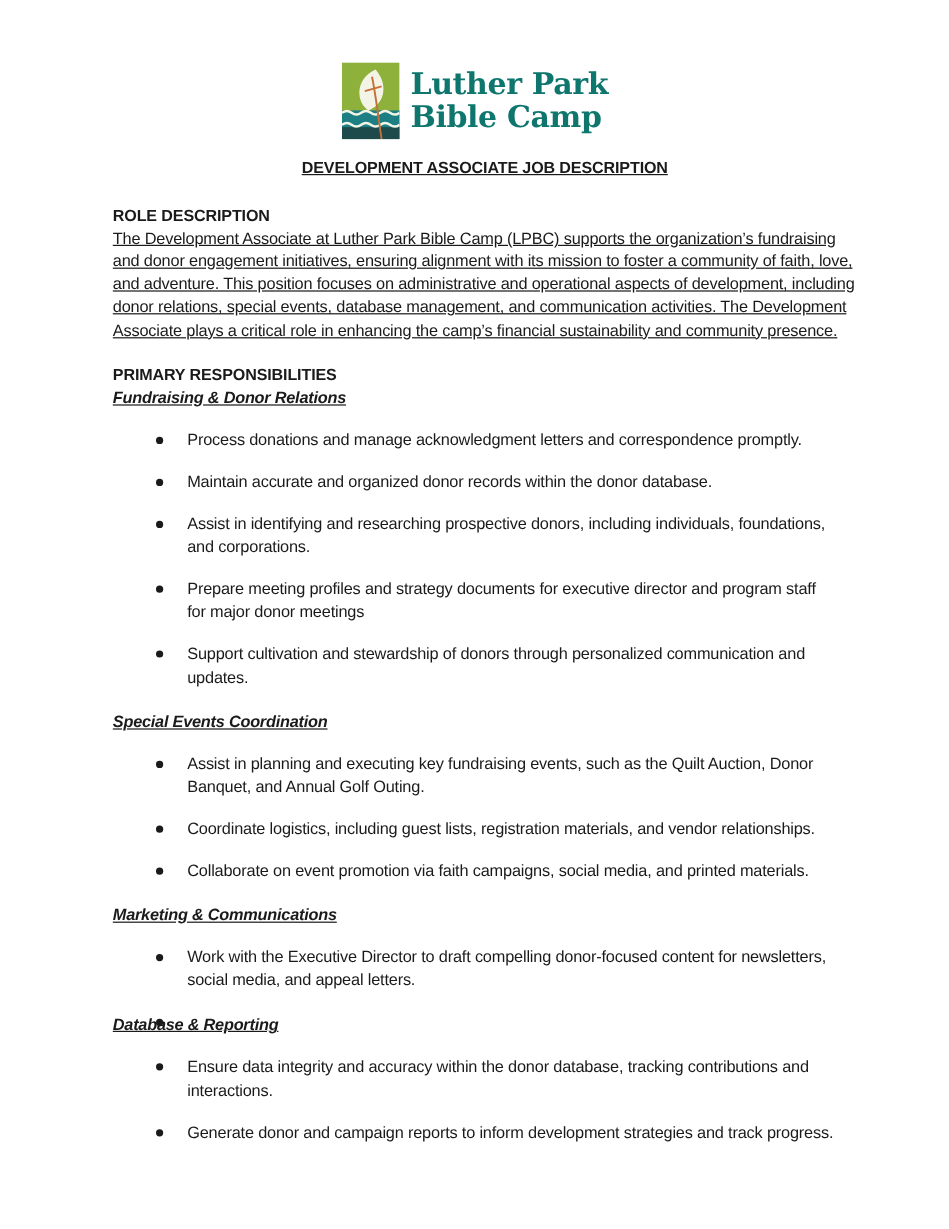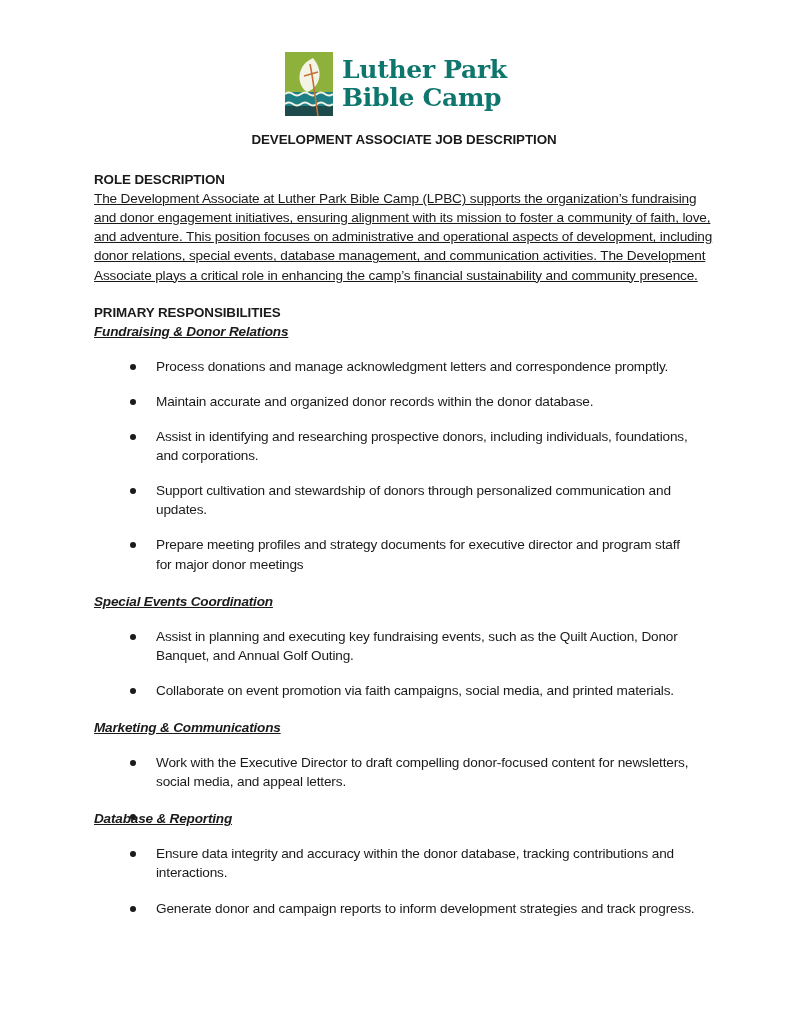--- a/index.html
+++ b/index.html
@@ -11,7 +11,7 @@
                  color: #0f766e; font-size: 25px; line-height: 28px; letter-spacing: -0.3px; }
     .page { position: absolute; left: 94px; top: 130px; width: 620px;
             font-size: 13.6px; line-height: 19.1px; }
-    .doc-title { text-align: center; font-weight: bold; 
+    .doc-title { text-align: center; font-weight: bold; text-decoration: underline;
                  font-size: 13.4px; margin: 0 0 21px 0; letter-spacing: -0.1px; }
     .section-heading { font-weight: bold; margin: 0; font-size: 13.4px; letter-spacing: -0.1px; }
     .paragraph { margin: 0 0 18px 0; letter-spacing: -0.15px; text-decoration: underline; }

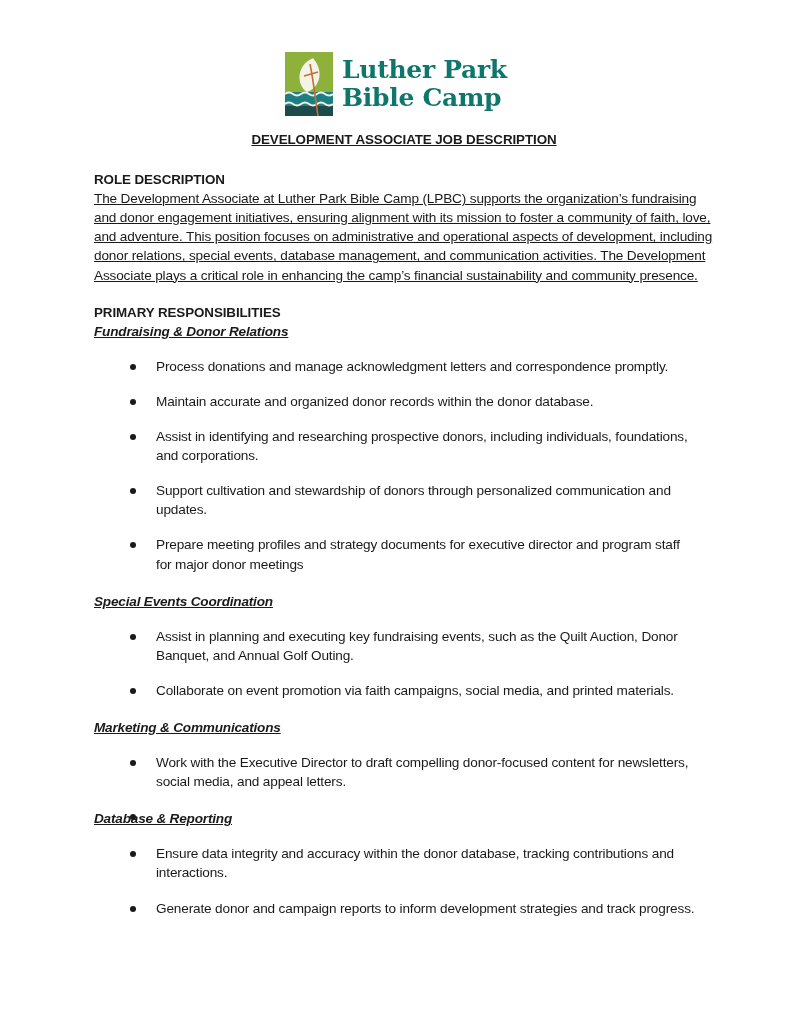--- a/index.html
+++ b/index.html
@@ -56,8 +56,8 @@
     <li><span class="bullet"></span><span>Process donations and manage acknowledgment letters and correspondence promptly.</span></li>
     <li><span class="bullet"></span><span>Maintain accurate and organized donor records within the donor database.</span></li>
     <li><span class="bullet"></span><span>Assist in identifying and researching prospective donors, including individuals, foundations, and corporations.</span></li>
+    <li><span class="bullet"></span><span>Prepare meeting profiles and strategy documents for executive director and program staff for major donor meetings</span></li>
     <li><span class="bullet"></span><span>Support cultivation and stewardship of donors through personalized communication and updates.</span></li>
-    <li><span class="bullet"></span><span>Prepare meeting profiles and strategy documents for executive director and program staff for major donor meetings</span></li>
   </ul>
 
   <p class="subheading">Special Events Coordination</p>

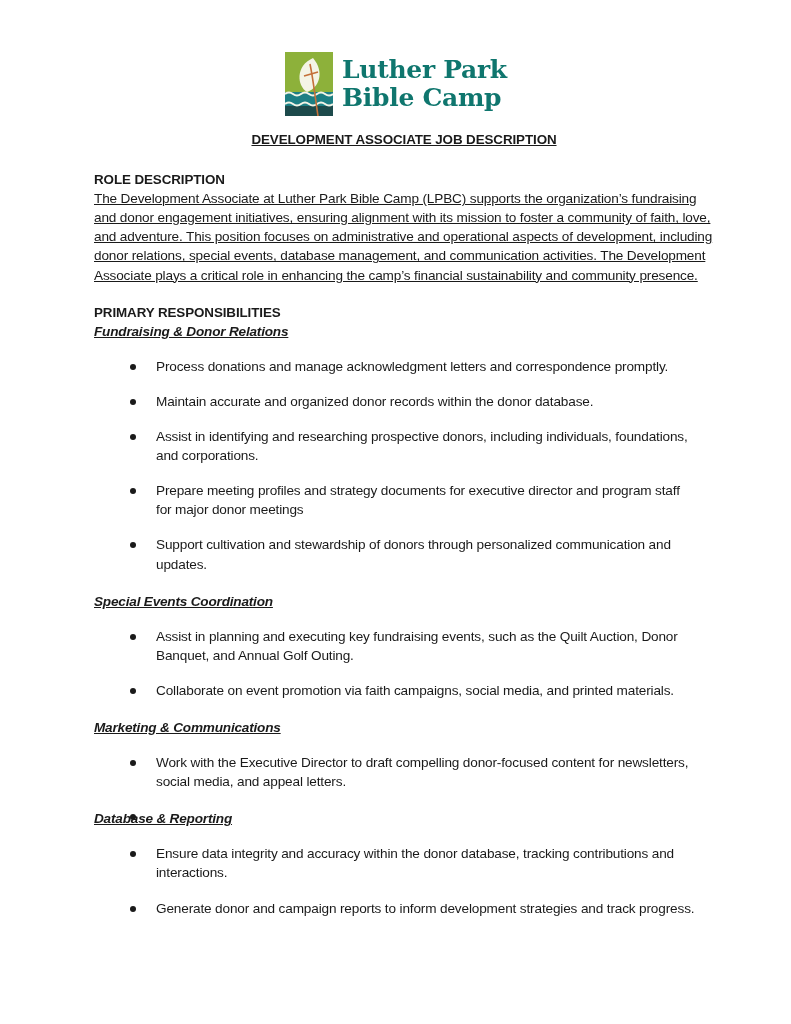--- a/index.html
+++ b/index.html
@@ -63,6 +63,7 @@
   <p class="subheading">Special Events Coordination</p>
   <ul class="bullets">
     <li><span class="bullet"></span><span>Assist in planning and executing key fundraising events, such as the Quilt Auction, Donor Banquet, and Annual Golf Outing.</span></li>
+    <li><span class="bullet"></span><span>Coordinate logistics, including guest lists, registration materials, and vendor relationships.</span></li>
     <li><span class="bullet"></span><span>Collaborate on event promotion via faith campaigns, social media, and printed materials.</span></li>
   </ul>
 

